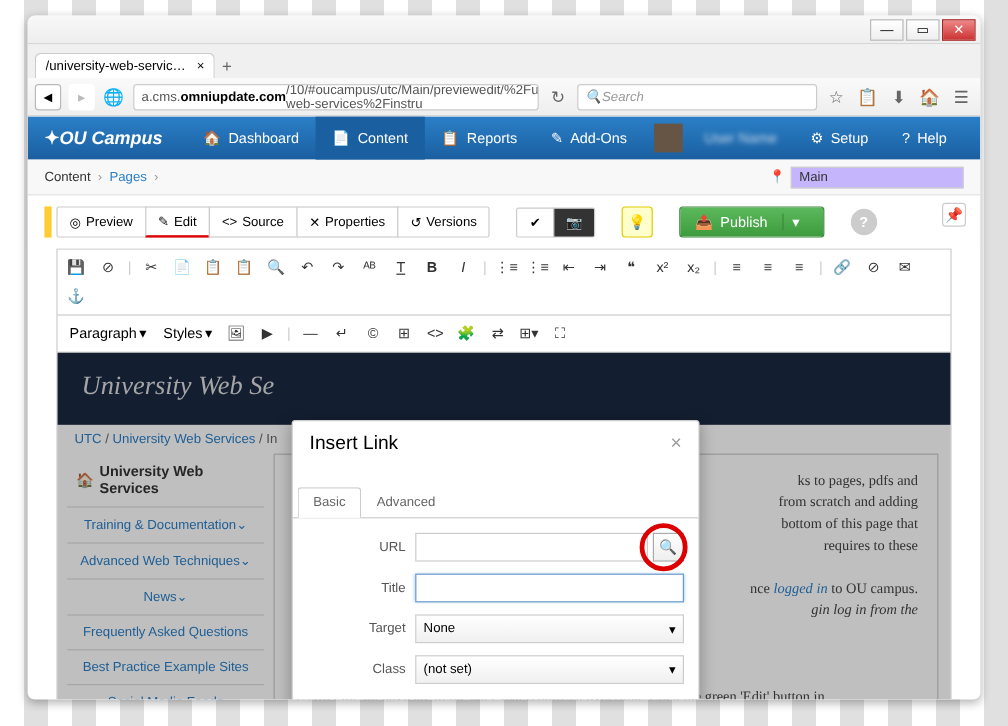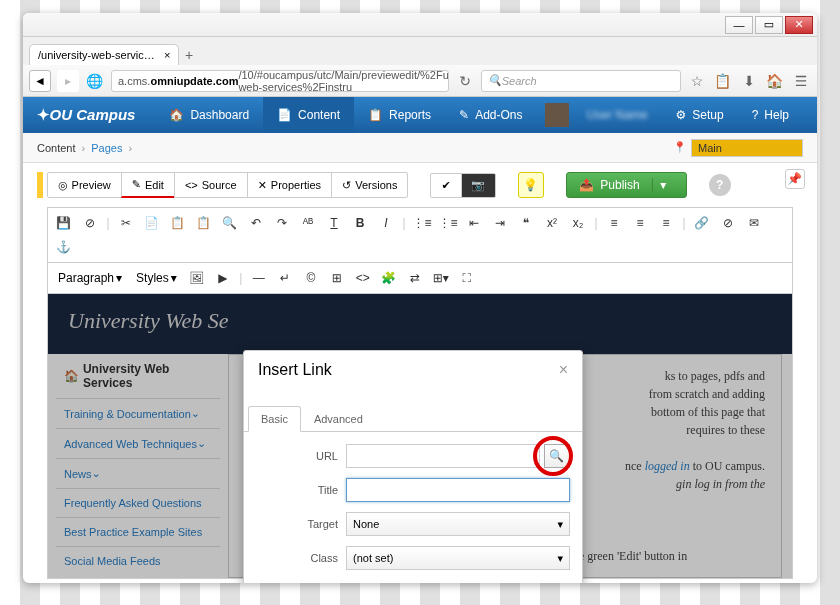--- a/index.html
+++ b/index.html
@@ -29,7 +29,7 @@
 .bcarr { color: #999; margin: 0 6px; }
 .bpages { color: #2a7fc7; }
 .site { margin-left: auto; display: flex; align-items: center; gap: 4px; }
-.siteselect { border: 1px solid #ccc; padding: 2px 24px 2px 6px; font-size: 11px; background: #eab308; width: 112px; }
+.siteselect { border: 1px solid #ccc; padding: 2px 24px 2px 6px; font-size: 11px; background: #c4b5fd; width: 144px; }
 .actbar { height: 44px; display: flex; align-items: center; padding: 0 24px; gap: 6px; background: #fff; }
 .yel { width: 6px; height: 26px; background: #fc3; position: absolute; left: 14px; }
 .pagebtn { border: 1px solid #ccc; padding: 5px 10px; font-size: 11px; background: #fff; display: flex; align-items: center; gap: 4px; border-radius: 2px; }

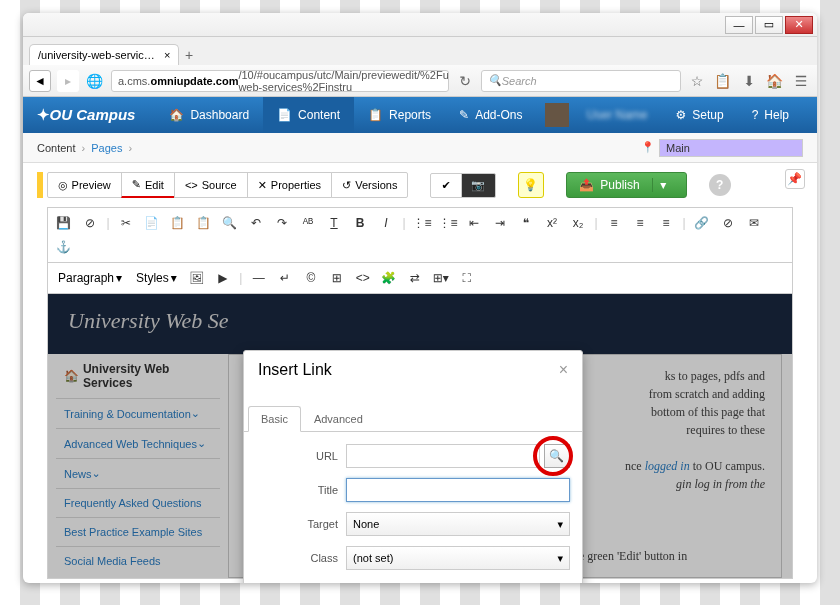--- a/index.html
+++ b/index.html
@@ -215,6 +215,9 @@
       <div class="epage">
         <div class="overlay"></div>
         <div class="banner"><span>University Web Se</span></div>
+        <div class="bcnav">
+          <a>UTC</a> / <a>University Web Services</a> / <span>In</span>
+        </div>
         <div class="maincols">
           <div class="sidenav">
             <div class="snhead">🏠 <span>University Web Services</span></div>

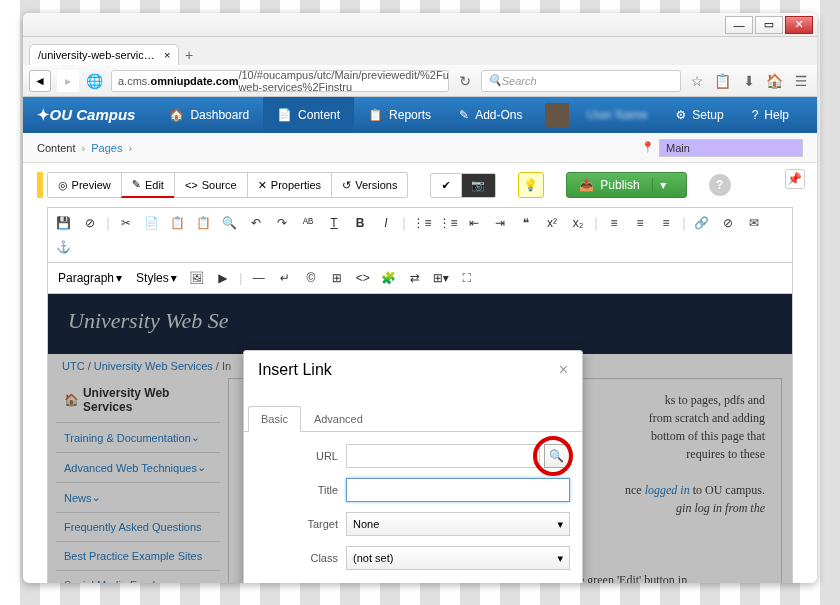--- a/index.html
+++ b/index.html
@@ -55,7 +55,7 @@
 .maincols { display: flex; }
 .sidenav { width: 180px; padding: 0 8px; }
 .snhead { padding: 8px; font-weight: bold; color: #333; font-size: 12px; display: flex; align-items: center; gap: 4px; }
-.snitem { padding: 8px; border-top: 1px solid #ddd; color: #2a7fc7; font-size: 11px; display: flex; justify-content: flex-start; align-items: center; }
+.snitem { padding: 8px; border-top: 1px solid #ddd; color: #2a7fc7; font-size: 11px; display: flex; justify-content: center; align-items: center; }
 .mainc { flex: 1; border: 1px solid #ccc; padding: 12px 16px; margin-right: 10px; font-family: Georgia, serif; font-size: 12px; color: #444; line-height: 1.5; }
 .mainc .link { color: #2a7fc7; font-style: italic; }
 .overlay { position: absolute; inset: 0; background: rgba(0,0,0,0.25); }

